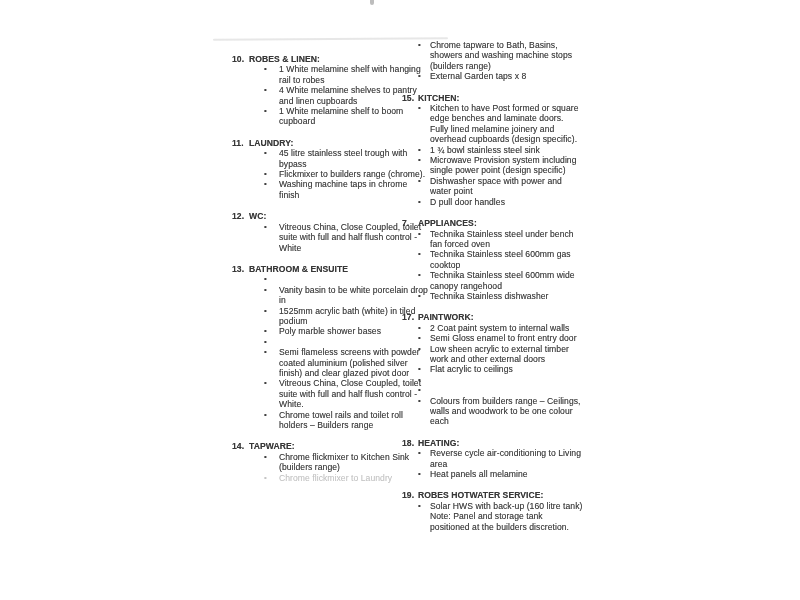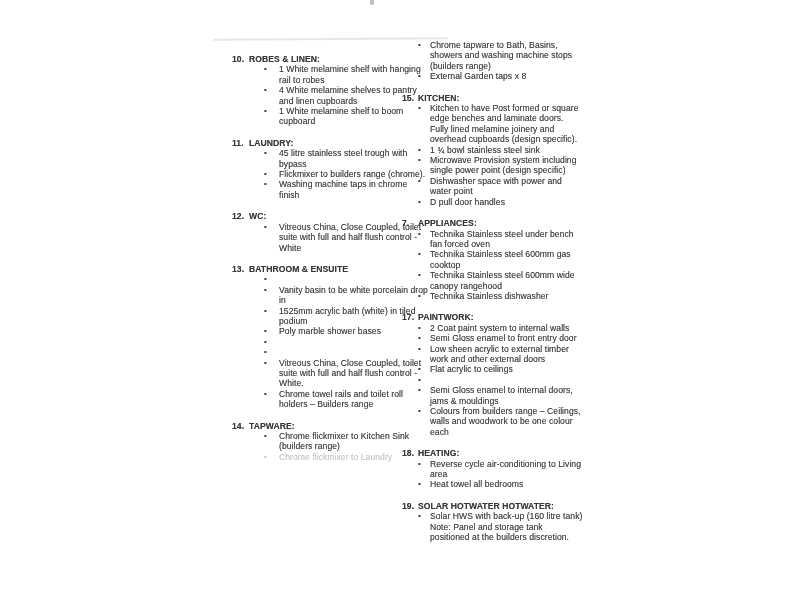--- a/index.html
+++ b/index.html
@@ -132,6 +132,7 @@
         </div>
         <div class="item">
           <span class="bullet">•</span>
+          <span class="itext">Semi flameless screens with powder coated aluminium (polished silver finish) and clear glazed pivot door</span>
         </div>
         <div class="item">
           <span class="bullet">•</span>

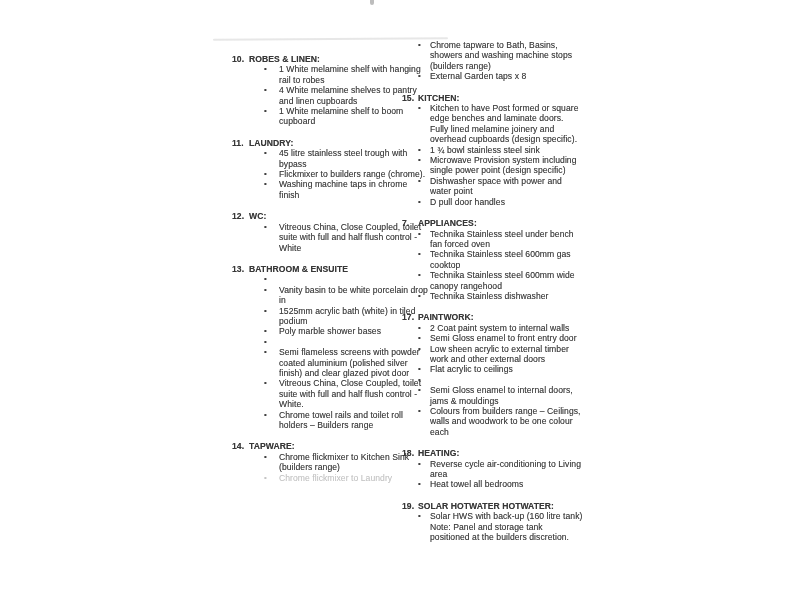--- a/index.html
+++ b/index.html
@@ -241,7 +241,6 @@
         </div>
         <div class="item">
           <span class="bullet">•</span>
-          <span class="itext">Semi Gloss enamel to internal doors, jams &amp; mouldings</span>
         </div>
         <div class="item">
           <span class="bullet">•</span>

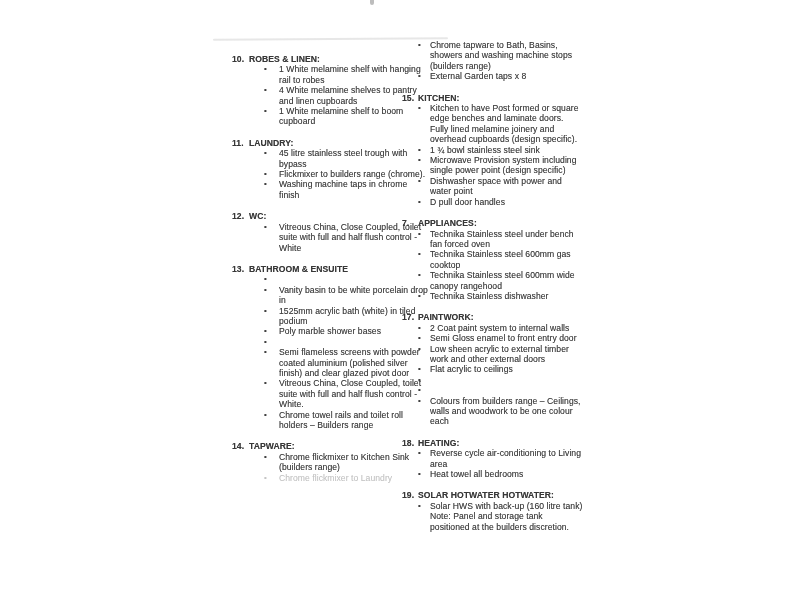--- a/index.html
+++ b/index.html
@@ -258,7 +258,7 @@
         </div>
         <div class="item">
           <span class="bullet">•</span>
-          <span class="itext">Heat towel all bedrooms</span>
+          <span class="itext">Heat panels all melamine</span>
         </div>
       </div>
       <div class="section">

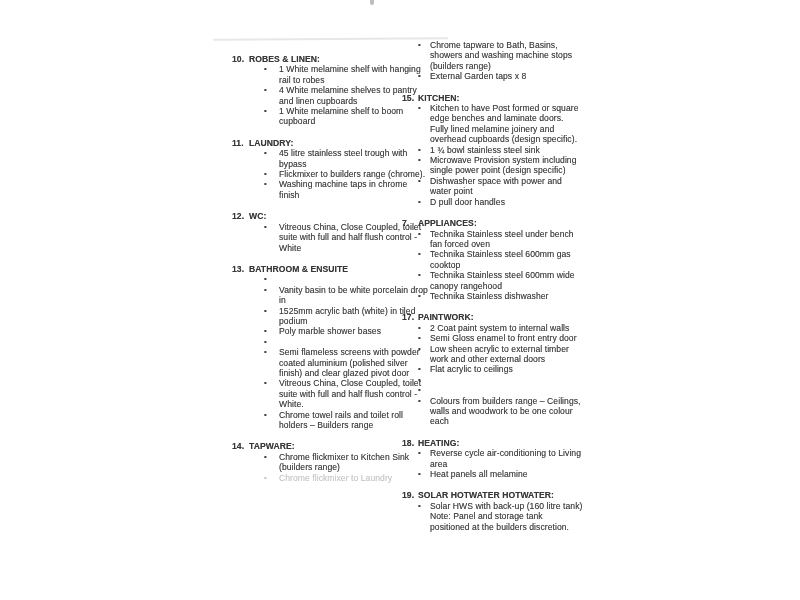--- a/index.html
+++ b/index.html
@@ -264,7 +264,7 @@
       <div class="section">
         <div class="head">
           <span class="num">19.</span>
-          <span class="title">SOLAR HOTWATER HOTWATER:</span>
+          <span class="title">ROBES HOTWATER SERVICE:</span>
         </div>
         <div class="item">
           <span class="bullet">•</span>

